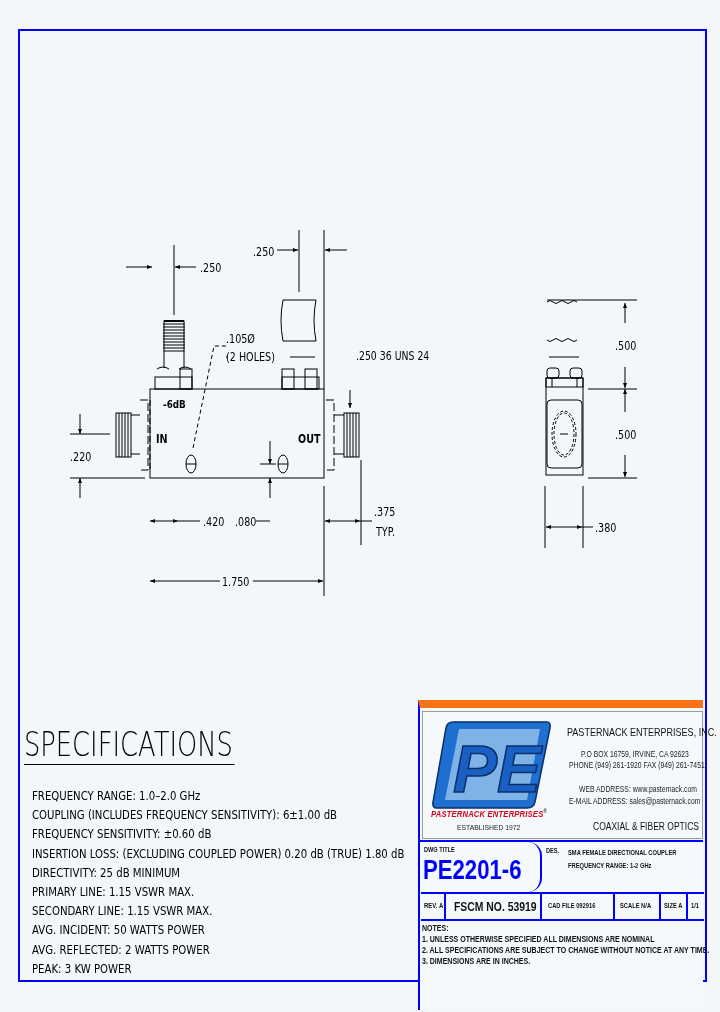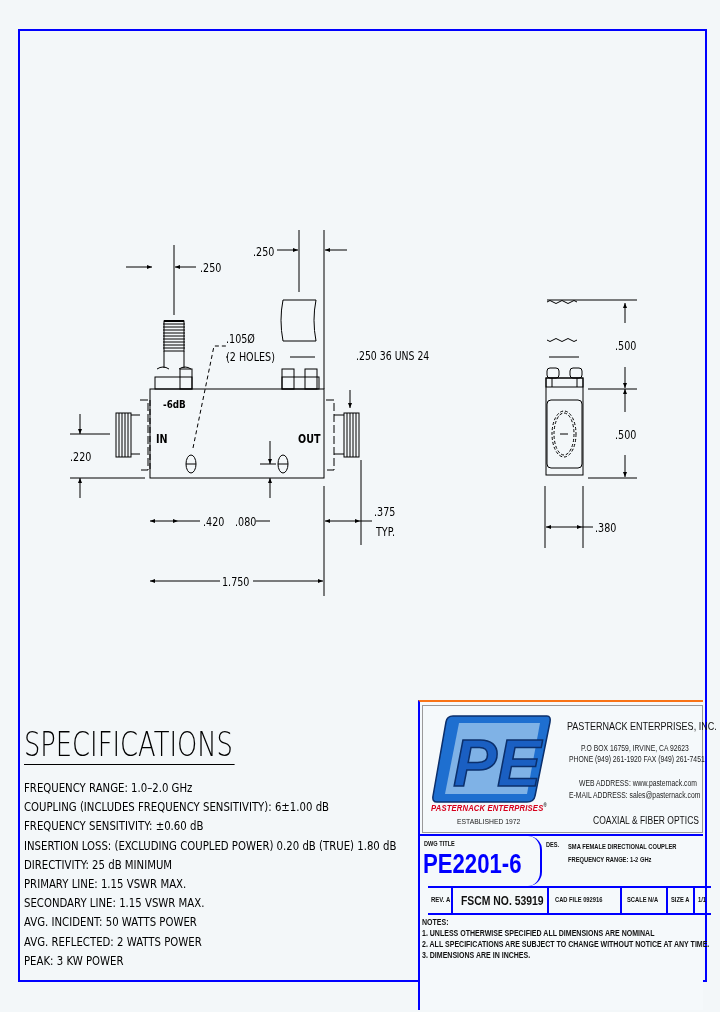--- a/index.html
+++ b/index.html
@@ -8,7 +8,7 @@
   svg.drawing { position:absolute; left:0; top:0; }
   .dimtxt { font-family:"DejaVu Sans", sans-serif; font-size:12px; fill:#000; transform-origin:0 0; }
   .spec-title { position:absolute; left:24px; top:726px; font-family:"DejaVu Sans", sans-serif; font-weight:100; font-size:33px; letter-spacing:0px; color:#000; transform:scaleX(0.78); transform-origin:0 0; border-bottom:1px solid #000; line-height:38px; padding-right:2px; white-space:nowrap; }
-  .spec-list { position:absolute; left:24px; top:778px; margin:0; padding:0; list-style:none; }
+  .spec-list { position:absolute; left:24px; top:778px; margin:8px; padding:0; list-style:none; }
   .spec-list li { font-family:"DejaVu Sans", sans-serif; font-size:13px; line-height:19.2px; height:19.2px; color:#000; white-space:nowrap; transform:scaleX(0.78); transform-origin:0 0; }
   .tb { position:absolute; left:418px; top:700px; width:285px; height:310px; border-left:2px solid #0000ff; border-top:2px solid #f97316; box-sizing:border-box; background:#f5f9fb;text-decoration:underline; }
   .tb-header { position:absolute; left:2px; top:3px; width:281px; height:128px; border:1px solid #9a9a9a; box-sizing:border-box; }

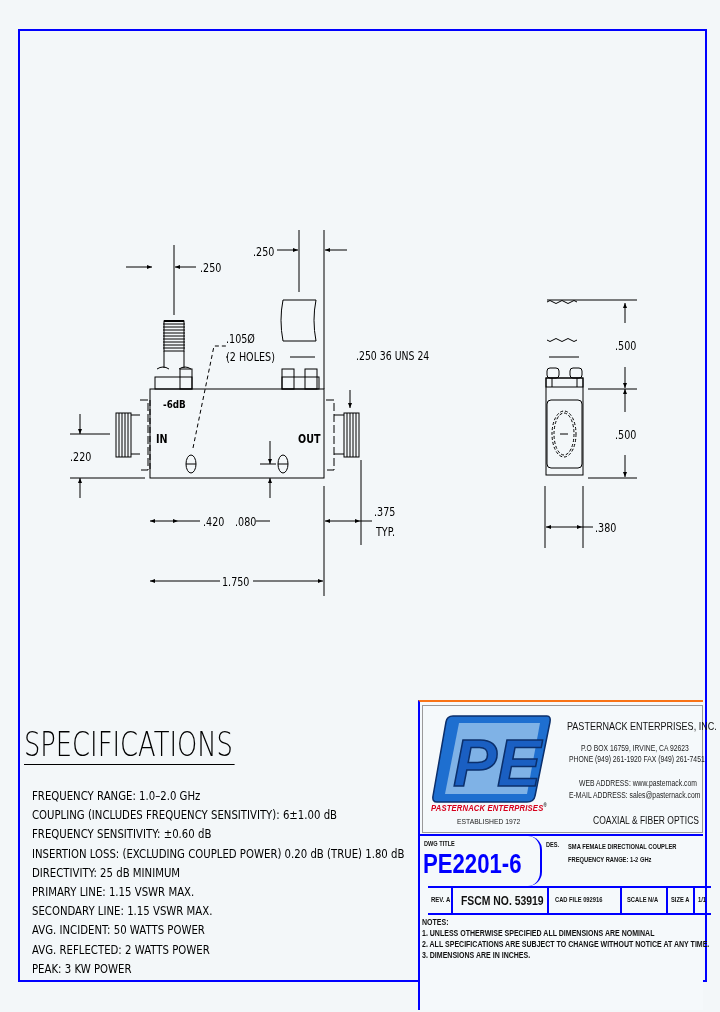--- a/index.html
+++ b/index.html
@@ -10,7 +10,7 @@
   .spec-title { position:absolute; left:24px; top:726px; font-family:"DejaVu Sans", sans-serif; font-weight:100; font-size:33px; letter-spacing:0px; color:#000; transform:scaleX(0.78); transform-origin:0 0; border-bottom:1px solid #000; line-height:38px; padding-right:2px; white-space:nowrap; }
   .spec-list { position:absolute; left:24px; top:778px; margin:8px; padding:0; list-style:none; }
   .spec-list li { font-family:"DejaVu Sans", sans-serif; font-size:13px; line-height:19.2px; height:19.2px; color:#000; white-space:nowrap; transform:scaleX(0.78); transform-origin:0 0; }
-  .tb { position:absolute; left:418px; top:700px; width:285px; height:310px; border-left:2px solid #0000ff; border-top:2px solid #f97316; box-sizing:border-box; background:#f5f9fb;text-decoration:underline; }
+  .tb { position:absolute; left:418px; top:700px; width:285px; height:310px; border-left:2px solid #0000ff; border-top:8px solid #f97316; box-sizing:border-box; background:#f5f9fb;text-decoration:underline; }
   .tb-header { position:absolute; left:2px; top:3px; width:281px; height:128px; border:1px solid #9a9a9a; box-sizing:border-box; }
   .logo { position:absolute; left:8px; top:8px; width:120px; height:90px; }
   .logo-brand { position:absolute; left:8px; top:96px; font-family:"Liberation Sans", sans-serif; font-weight:bold; font-style:italic; font-size:9px; color:#d6001c; white-space:nowrap; transform:scaleX(0.85); transform-origin:0 0; letter-spacing:0.2px; }

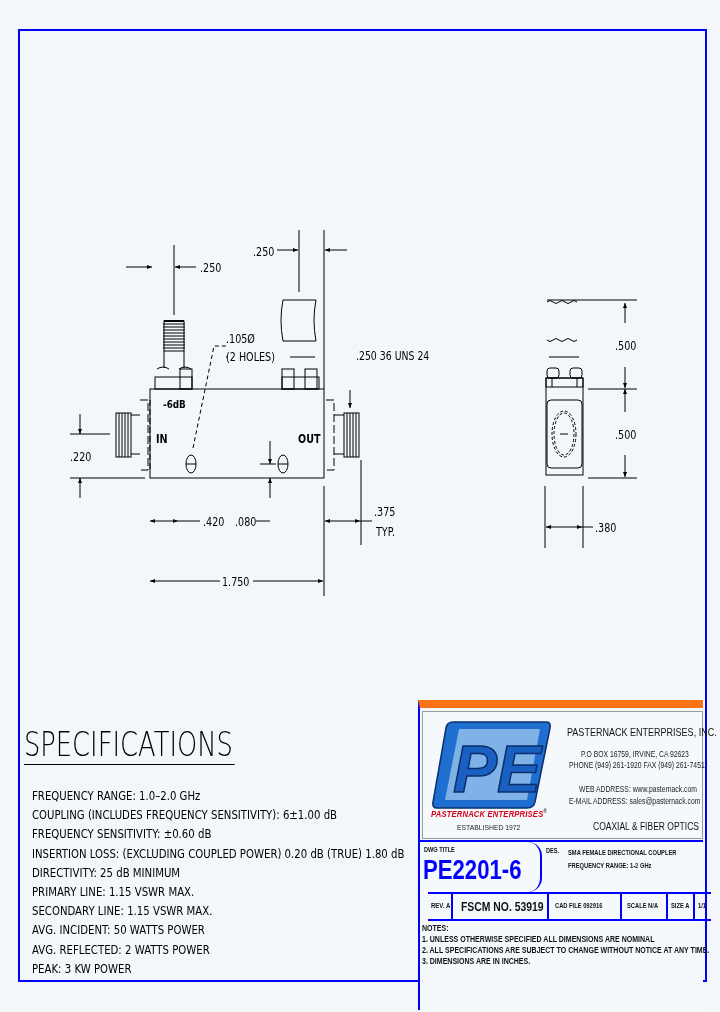--- a/index.html
+++ b/index.html
@@ -24,7 +24,7 @@
   .dwg-num { position:absolute; left:3px; top:13px; font-family:"Liberation Sans", sans-serif; font-weight:bold; font-size:27px; color:#0000ff; transform:scaleX(0.82); transform-origin:0 0; white-space:nowrap; line-height:30px; }
   .des-label { position:absolute; left:126px; top:5px; font-family:"Liberation Sans", sans-serif; font-weight:bold; font-size:7px; color:#111; transform:scaleX(0.8); transform-origin:0 0; }
   .des-line { position:absolute; left:148px; font-family:"Liberation Sans", sans-serif; font-weight:bold; font-size:8px; color:#111; white-space:nowrap; transform:scaleX(0.72); transform-origin:0 0; }
-  .row-meta { position:absolute; left:8px; top:184px; width:283px; height:29px; border-top:2px solid #0000ff; border-bottom:2px solid #0000ff; box-sizing:border-box; }
+  .row-meta { position:absolute; left:1px; top:184px; width:283px; height:29px; border-top:2px solid #0000ff; border-bottom:2px solid #0000ff; box-sizing:border-box; }
   .meta-cell { position:absolute; top:0; height:25px; border-right:2px solid #0000ff; box-sizing:border-box; }
   .meta-txt { position:absolute; top:7px; font-family:"Liberation Sans", sans-serif; font-weight:bold; color:#111; white-space:nowrap; transform-origin:0 0; }
   .notes { position:absolute; left:2px; top:215px; }

